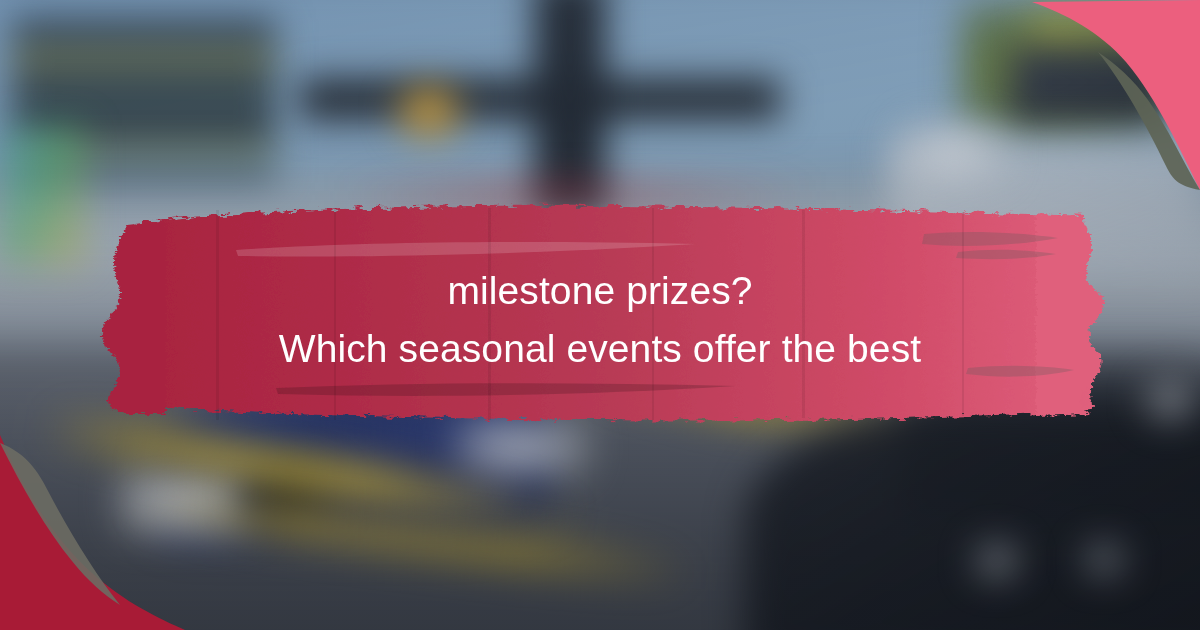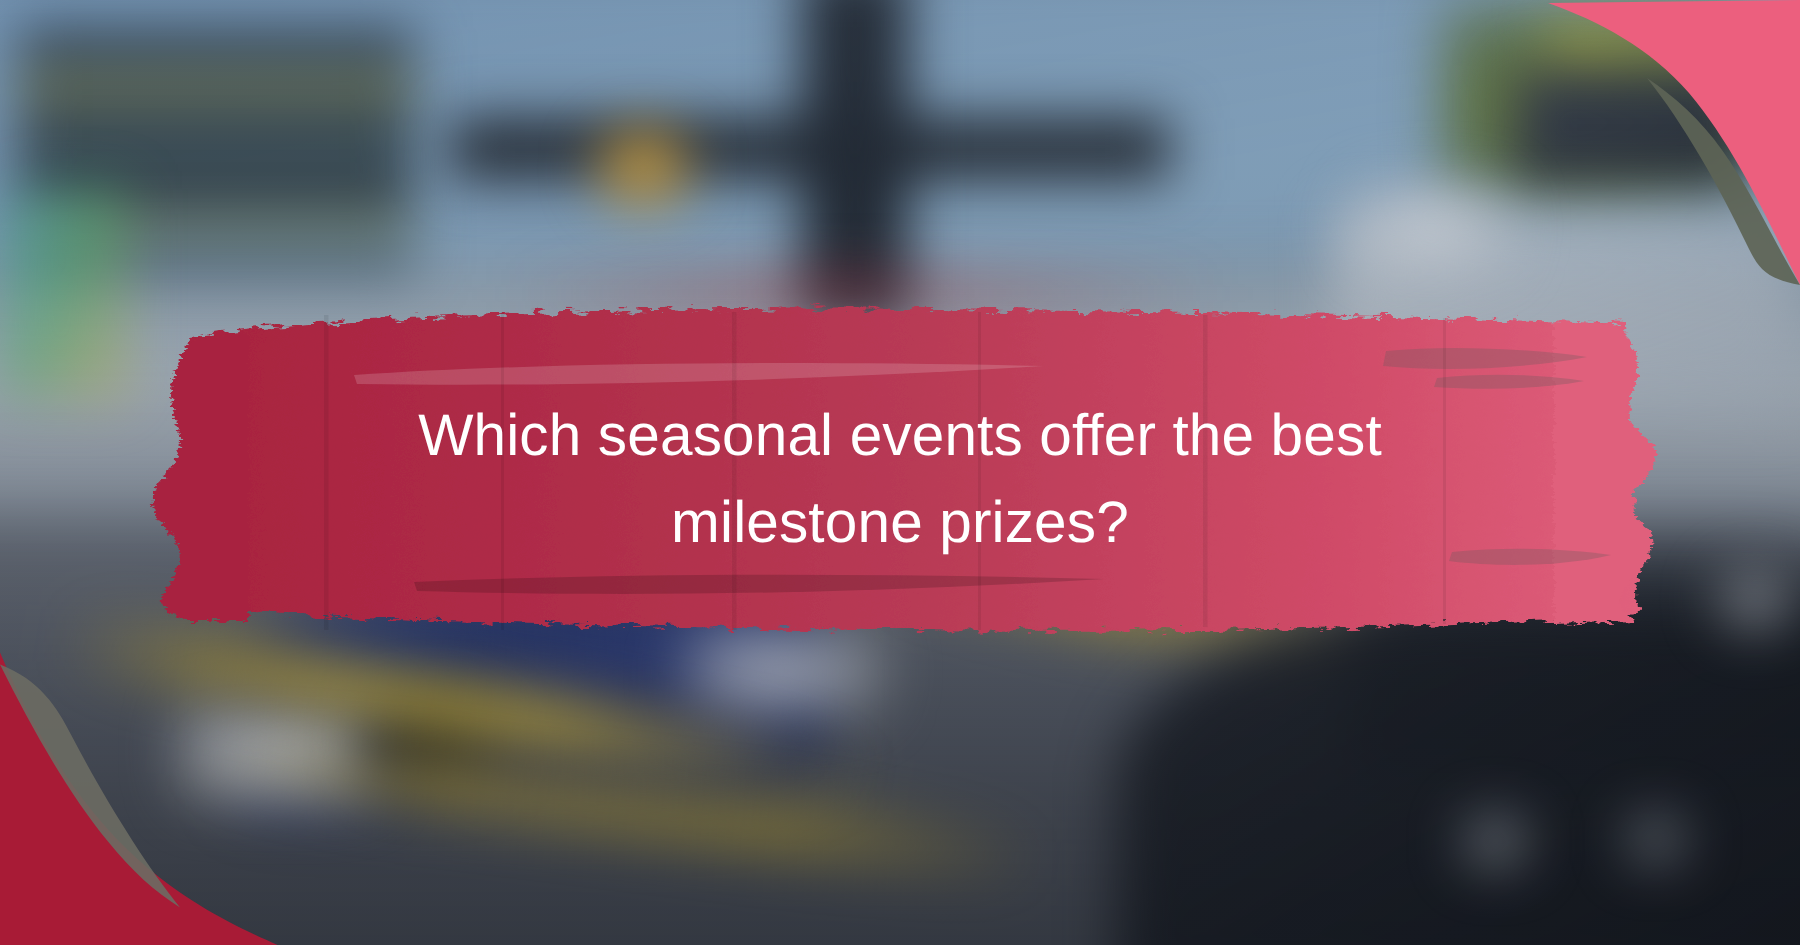--- a/index.html
+++ b/index.html
@@ -329,8 +329,8 @@
   </div>
 
   <div id="headline">
+    <div>milestone prizes?</div>
     <div>Which seasonal events offer the best</div>
-    <div>milestone prizes?</div>
   </div>
 
 </div>

